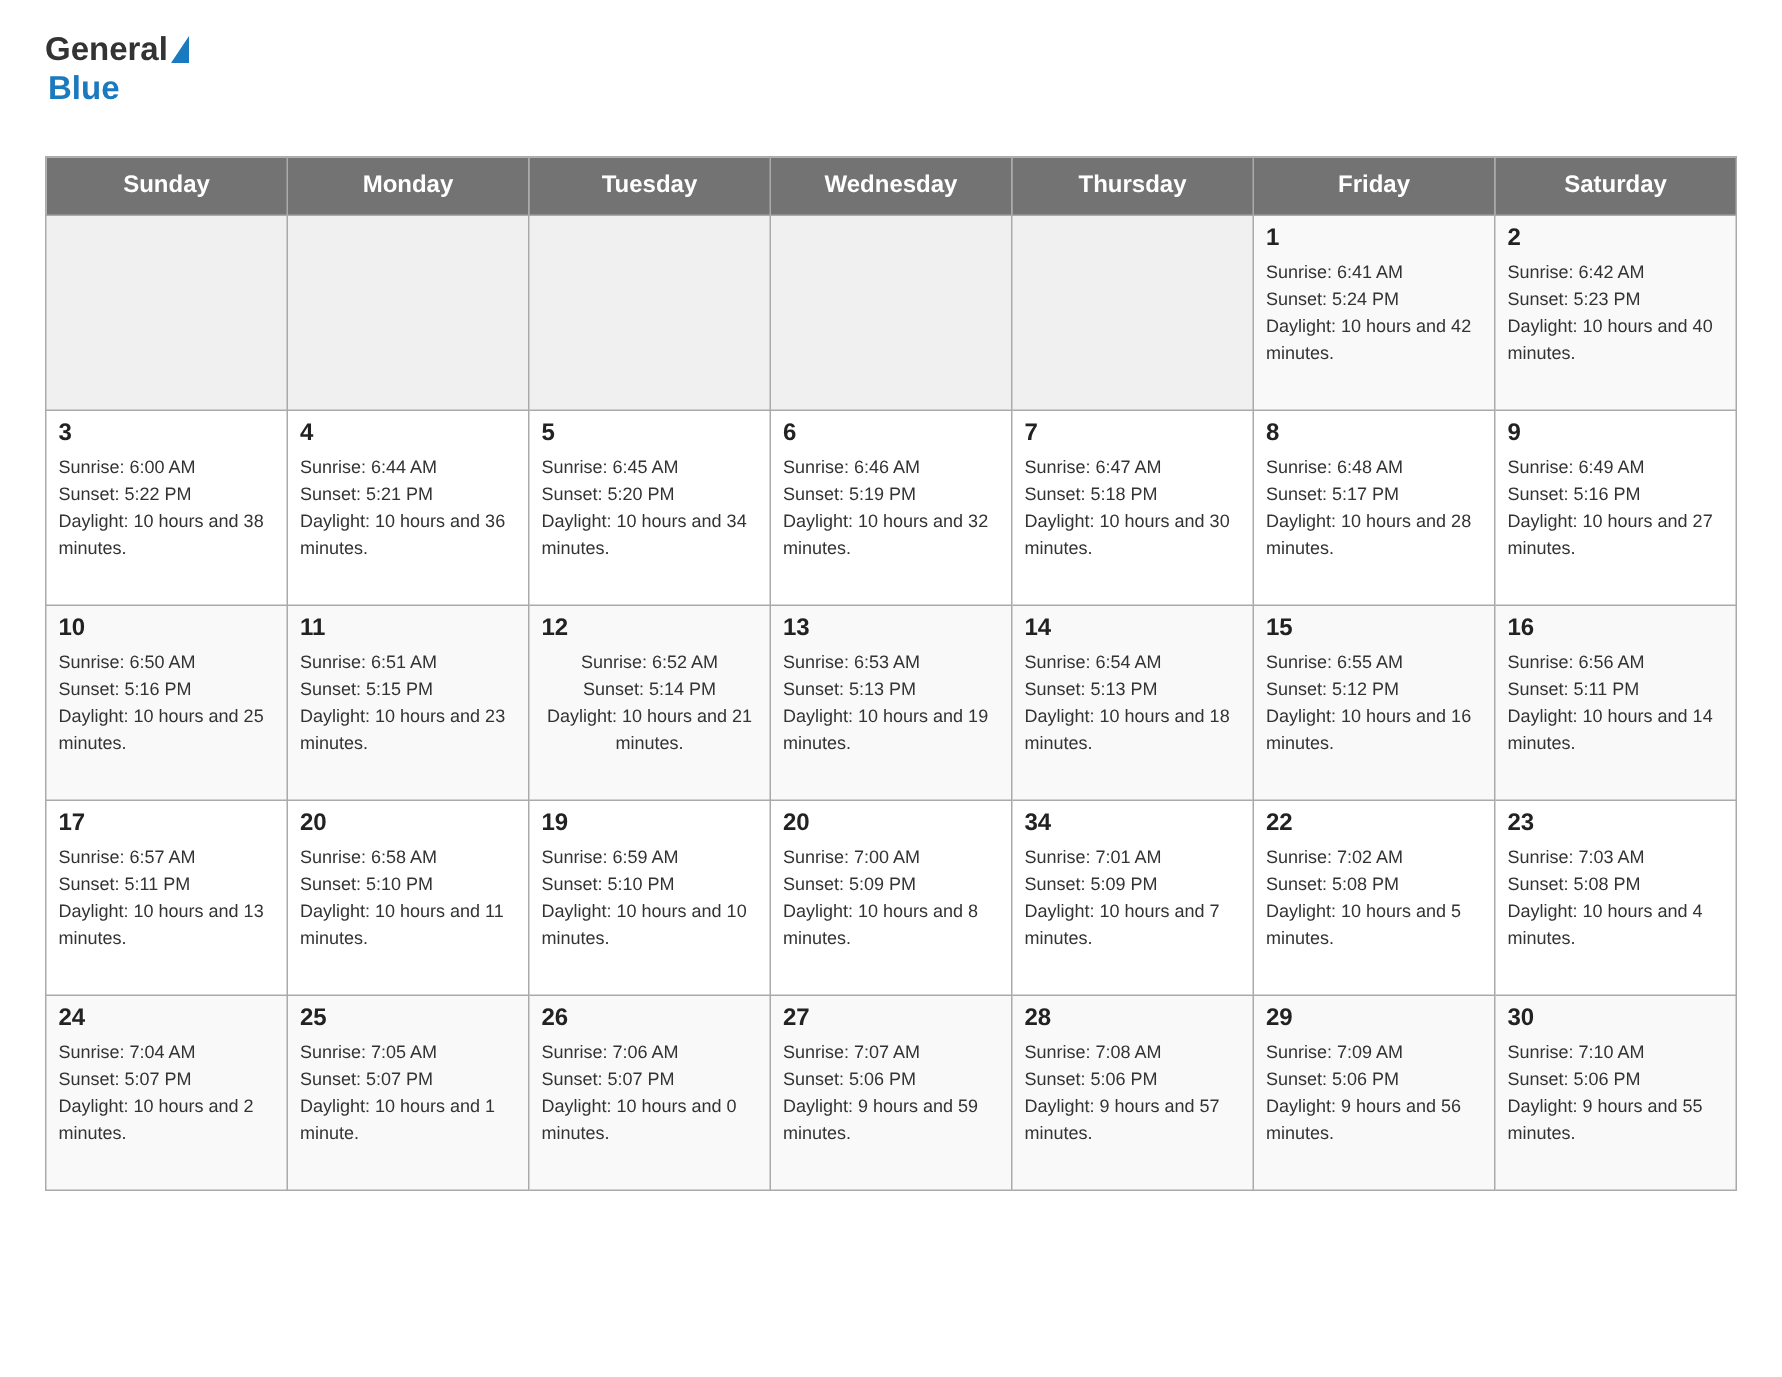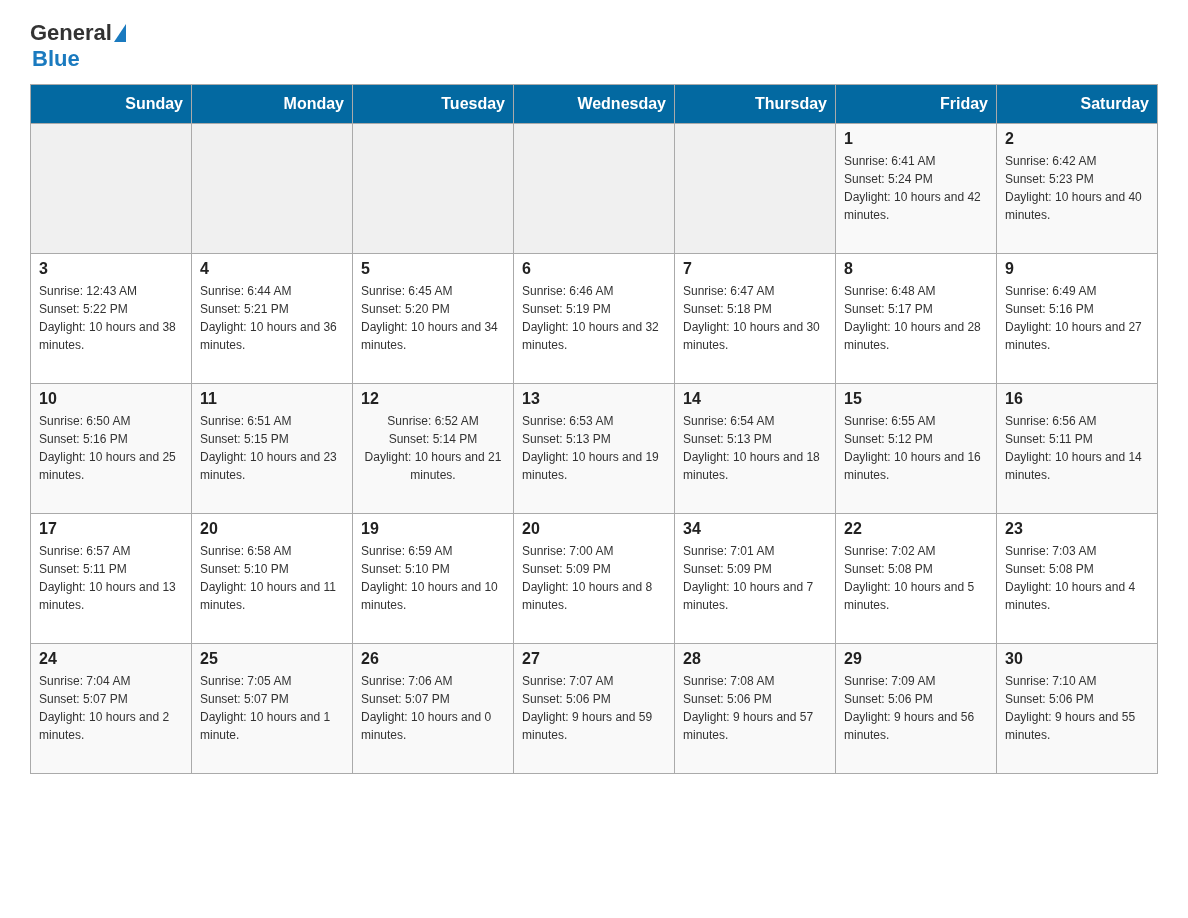--- a/index.html
+++ b/index.html
@@ -14,7 +14,7 @@
       display: flex;
       justify-content: space-between;
       align-items: flex-end;
-      margin-bottom: 12px;
+      margin-bottom: 32px;
     }
     .logo {
       display: flex;

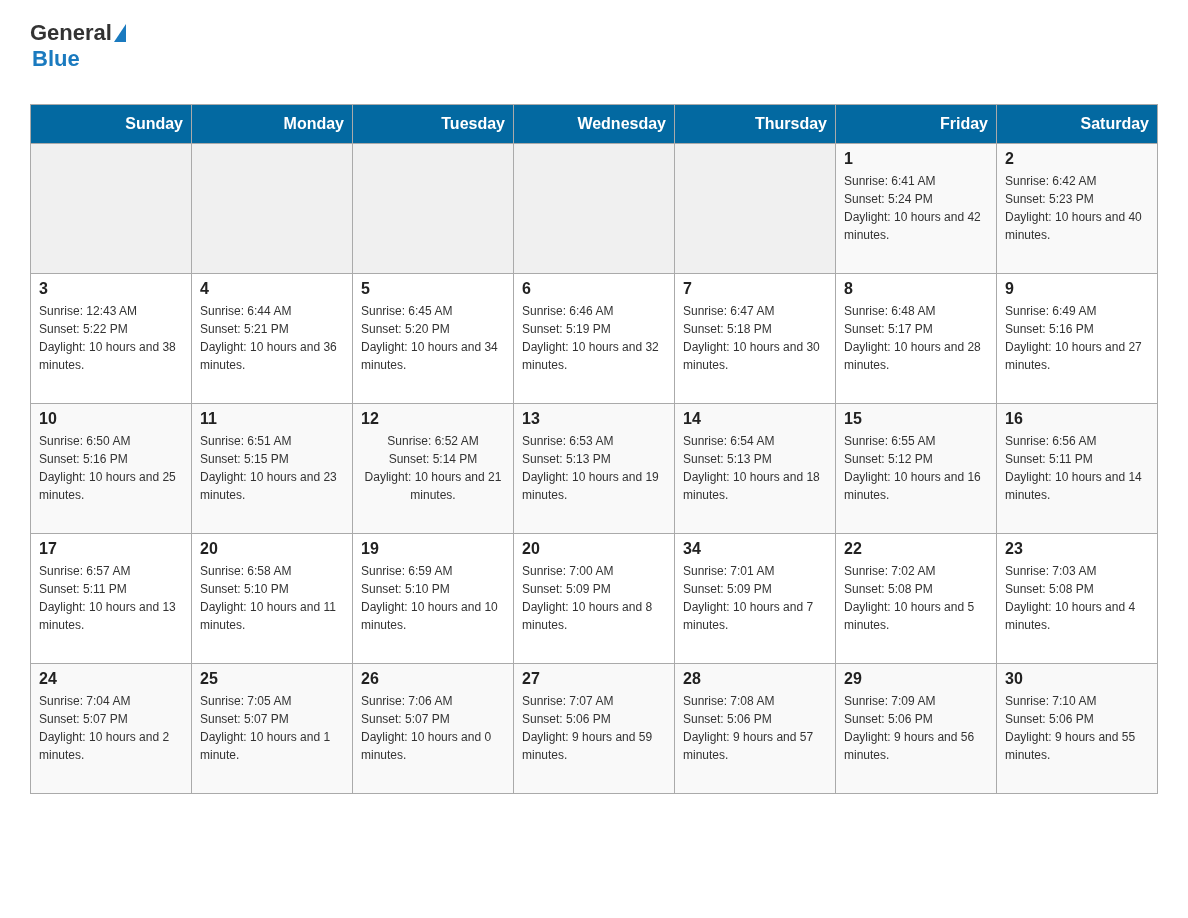--- a/index.html
+++ b/index.html
@@ -63,13 +63,13 @@
       border: 1px solid #aaa;
     }
     .calendar thead tr th {
-      background-color: #0369a1;
+      background-color: #737373;
       color: #fff;
       font-size: 16px;
       font-weight: bold;
       padding: 10px 8px;
       border: 1px solid #aaa;
-      text-align: right;
+      text-align: center;
     }
     .calendar tbody tr td {
       border: 1px solid #aaa;

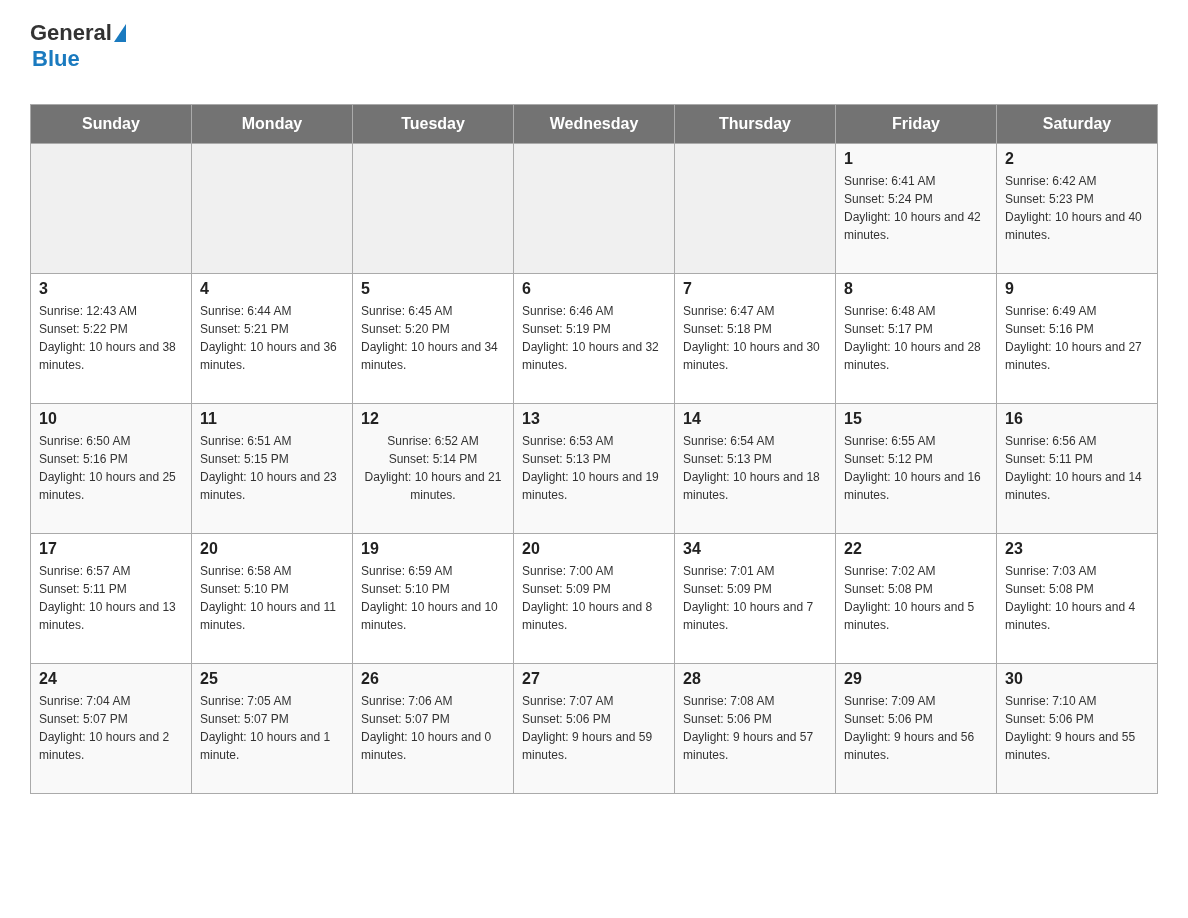--- a/index.html
+++ b/index.html
@@ -149,7 +149,7 @@
       <tr>
         <td>
           <span class="day-number">3</span>
-          <div class="day-info" style="white-space: pre-line;">Sunrise: 12:43 AM
+          <div class="day-info" style="white-space: pre-line;">Sunrise: 6:00 AM
 Sunset: 5:22 PM
 Daylight: 10 hours and 38 minutes.</div>
         </td>

